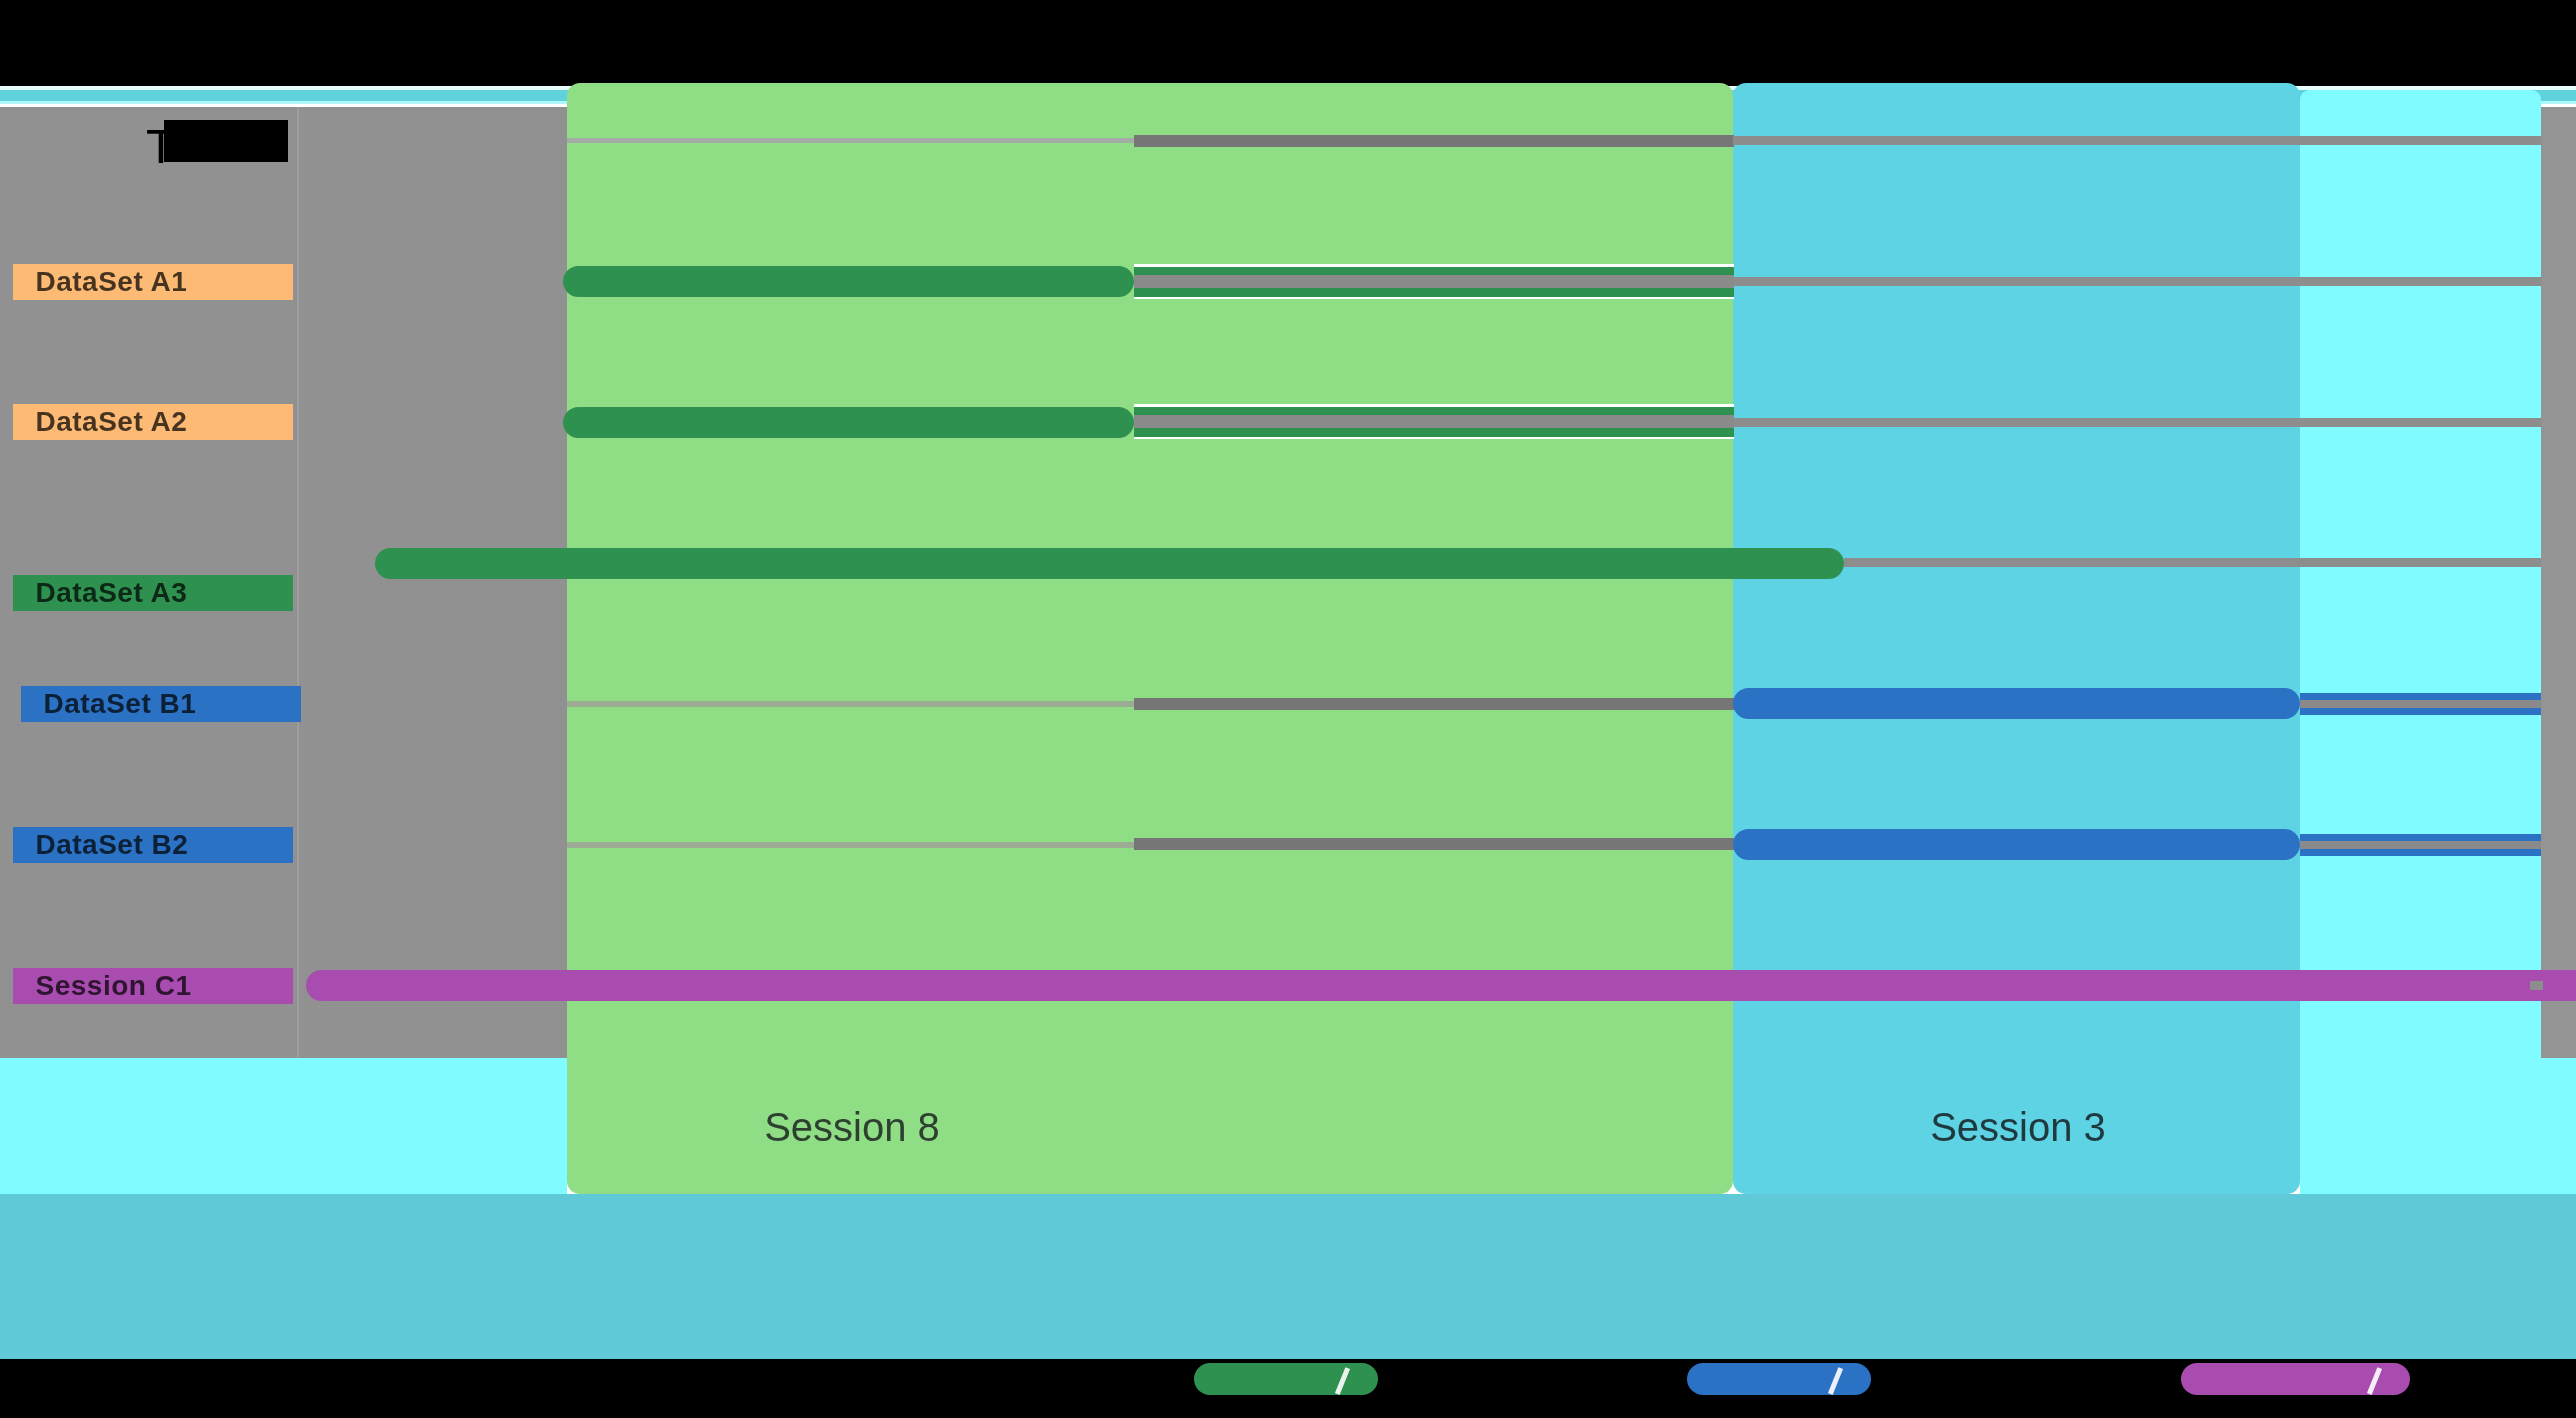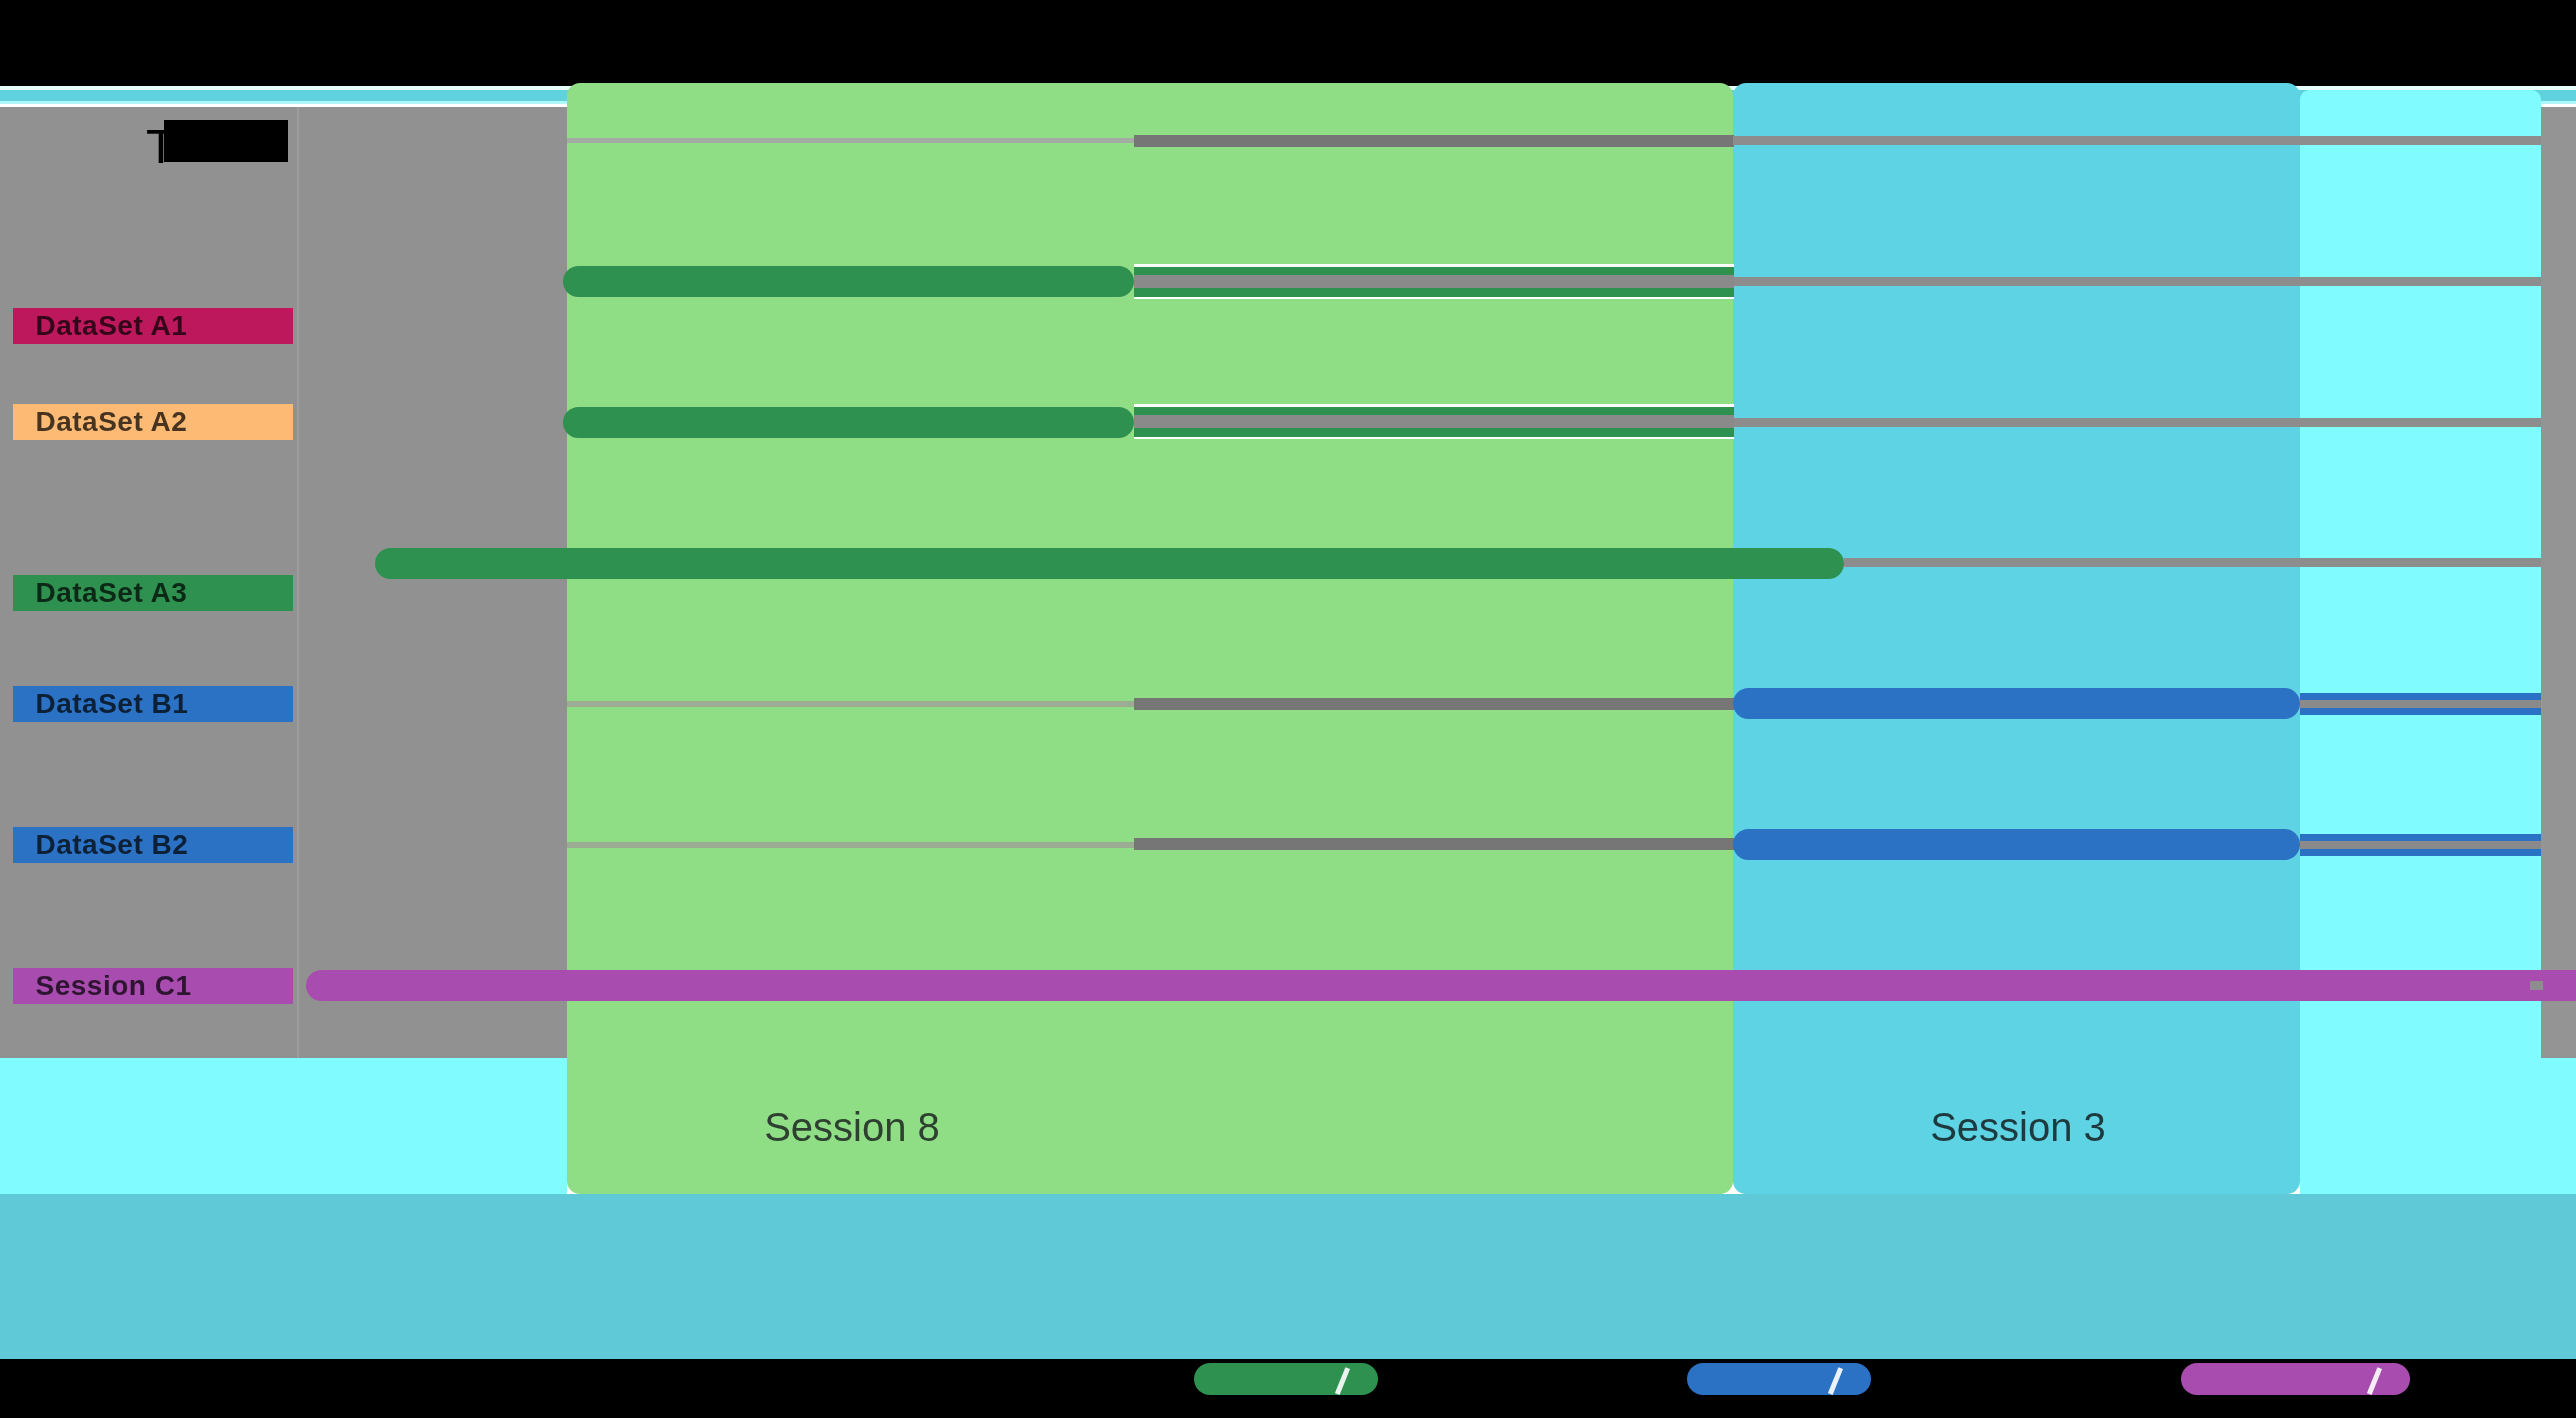--- a/index.html
+++ b/index.html
@@ -58,7 +58,7 @@
         <div style="height: 2.8px; background: rgb(255, 255, 255);"></div>
       </div>
       <div class="abs" style="left: 563px; top: 266px; width: 571px; height: 31px; background: rgb(46, 145, 80); border-radius: 16px;"></div>
-      <div class="chip" style="top: 264px; background: #be185d; margin-top: 44px;">DataSet A1</div>
+      <div class="chip" style="top: 264px; background: #fdba74;">DataSet A1</div>
       <div class="abs" style="left: 1733px; top: 418px; width: 808px; height: 9.4px; background: rgb(141, 141, 141);"></div>
       <div class="abs" style="left: 1134px; top: 404px; width: 600px; height: 36px; display: flex; flex-direction: column;">
         <div style="height: 2.8px; background: rgb(255, 255, 255);"></div>

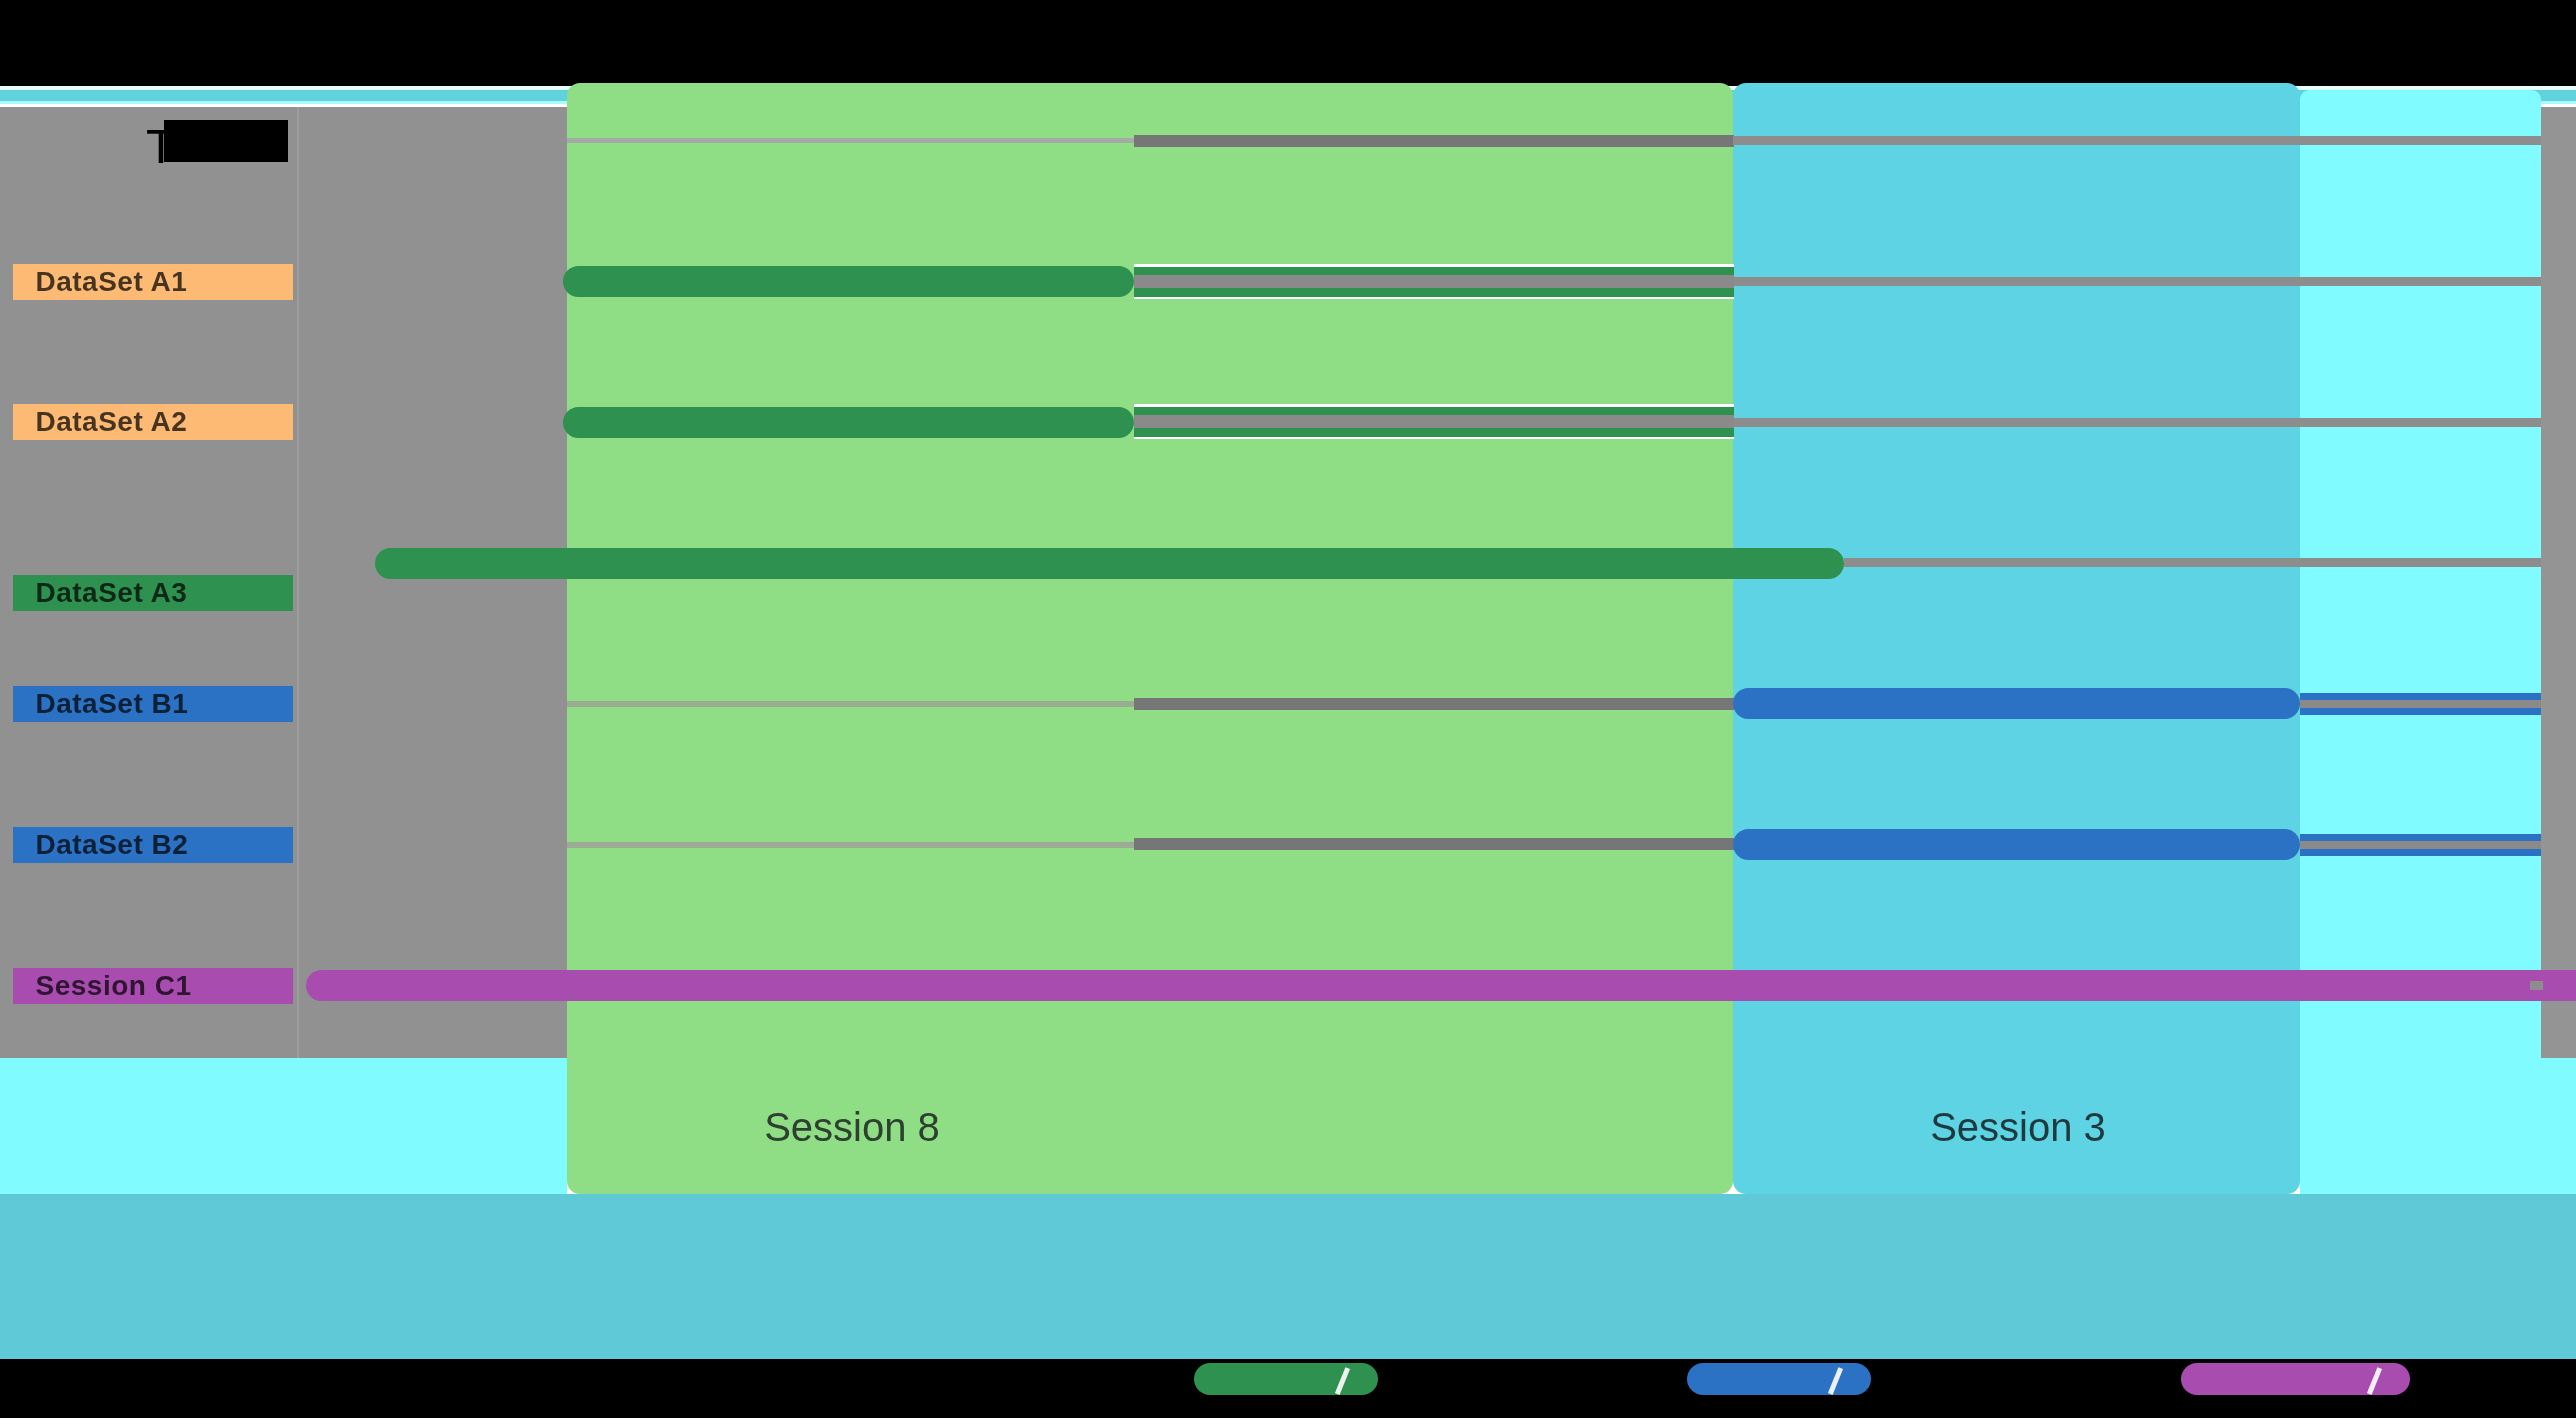--- a/index.html
+++ b/index.html
@@ -80,7 +80,7 @@
         <div style="height: 6.6px; background: rgb(43, 114, 196);"></div>
       </div>
       <div class="abs" style="left: 1733px; top: 688px; width: 567px; height: 31px; background: rgb(43, 114, 196); border-radius: 16px;"></div>
-      <div class="chip" style="top: 686px; background: rgb(43, 114, 196);">DataSet B1</div>
+      <div class="chip" style="top: 686px; background: rgb(43, 114, 196); margin-left: 8px;">DataSet B1</div>
       <div class="abs" style="left: 567px; top: 842px; width: 567px; height: 5.6px; background: rgb(156, 171, 148);"></div>
       <div class="abs" style="left: 1134px; top: 838px; width: 600px; height: 12.2px; background: rgb(118, 118, 118);"></div>
       <div class="abs" style="left: 2300px; top: 834px; width: 241px; height: 21.6px; display: flex; flex-direction: column;">

